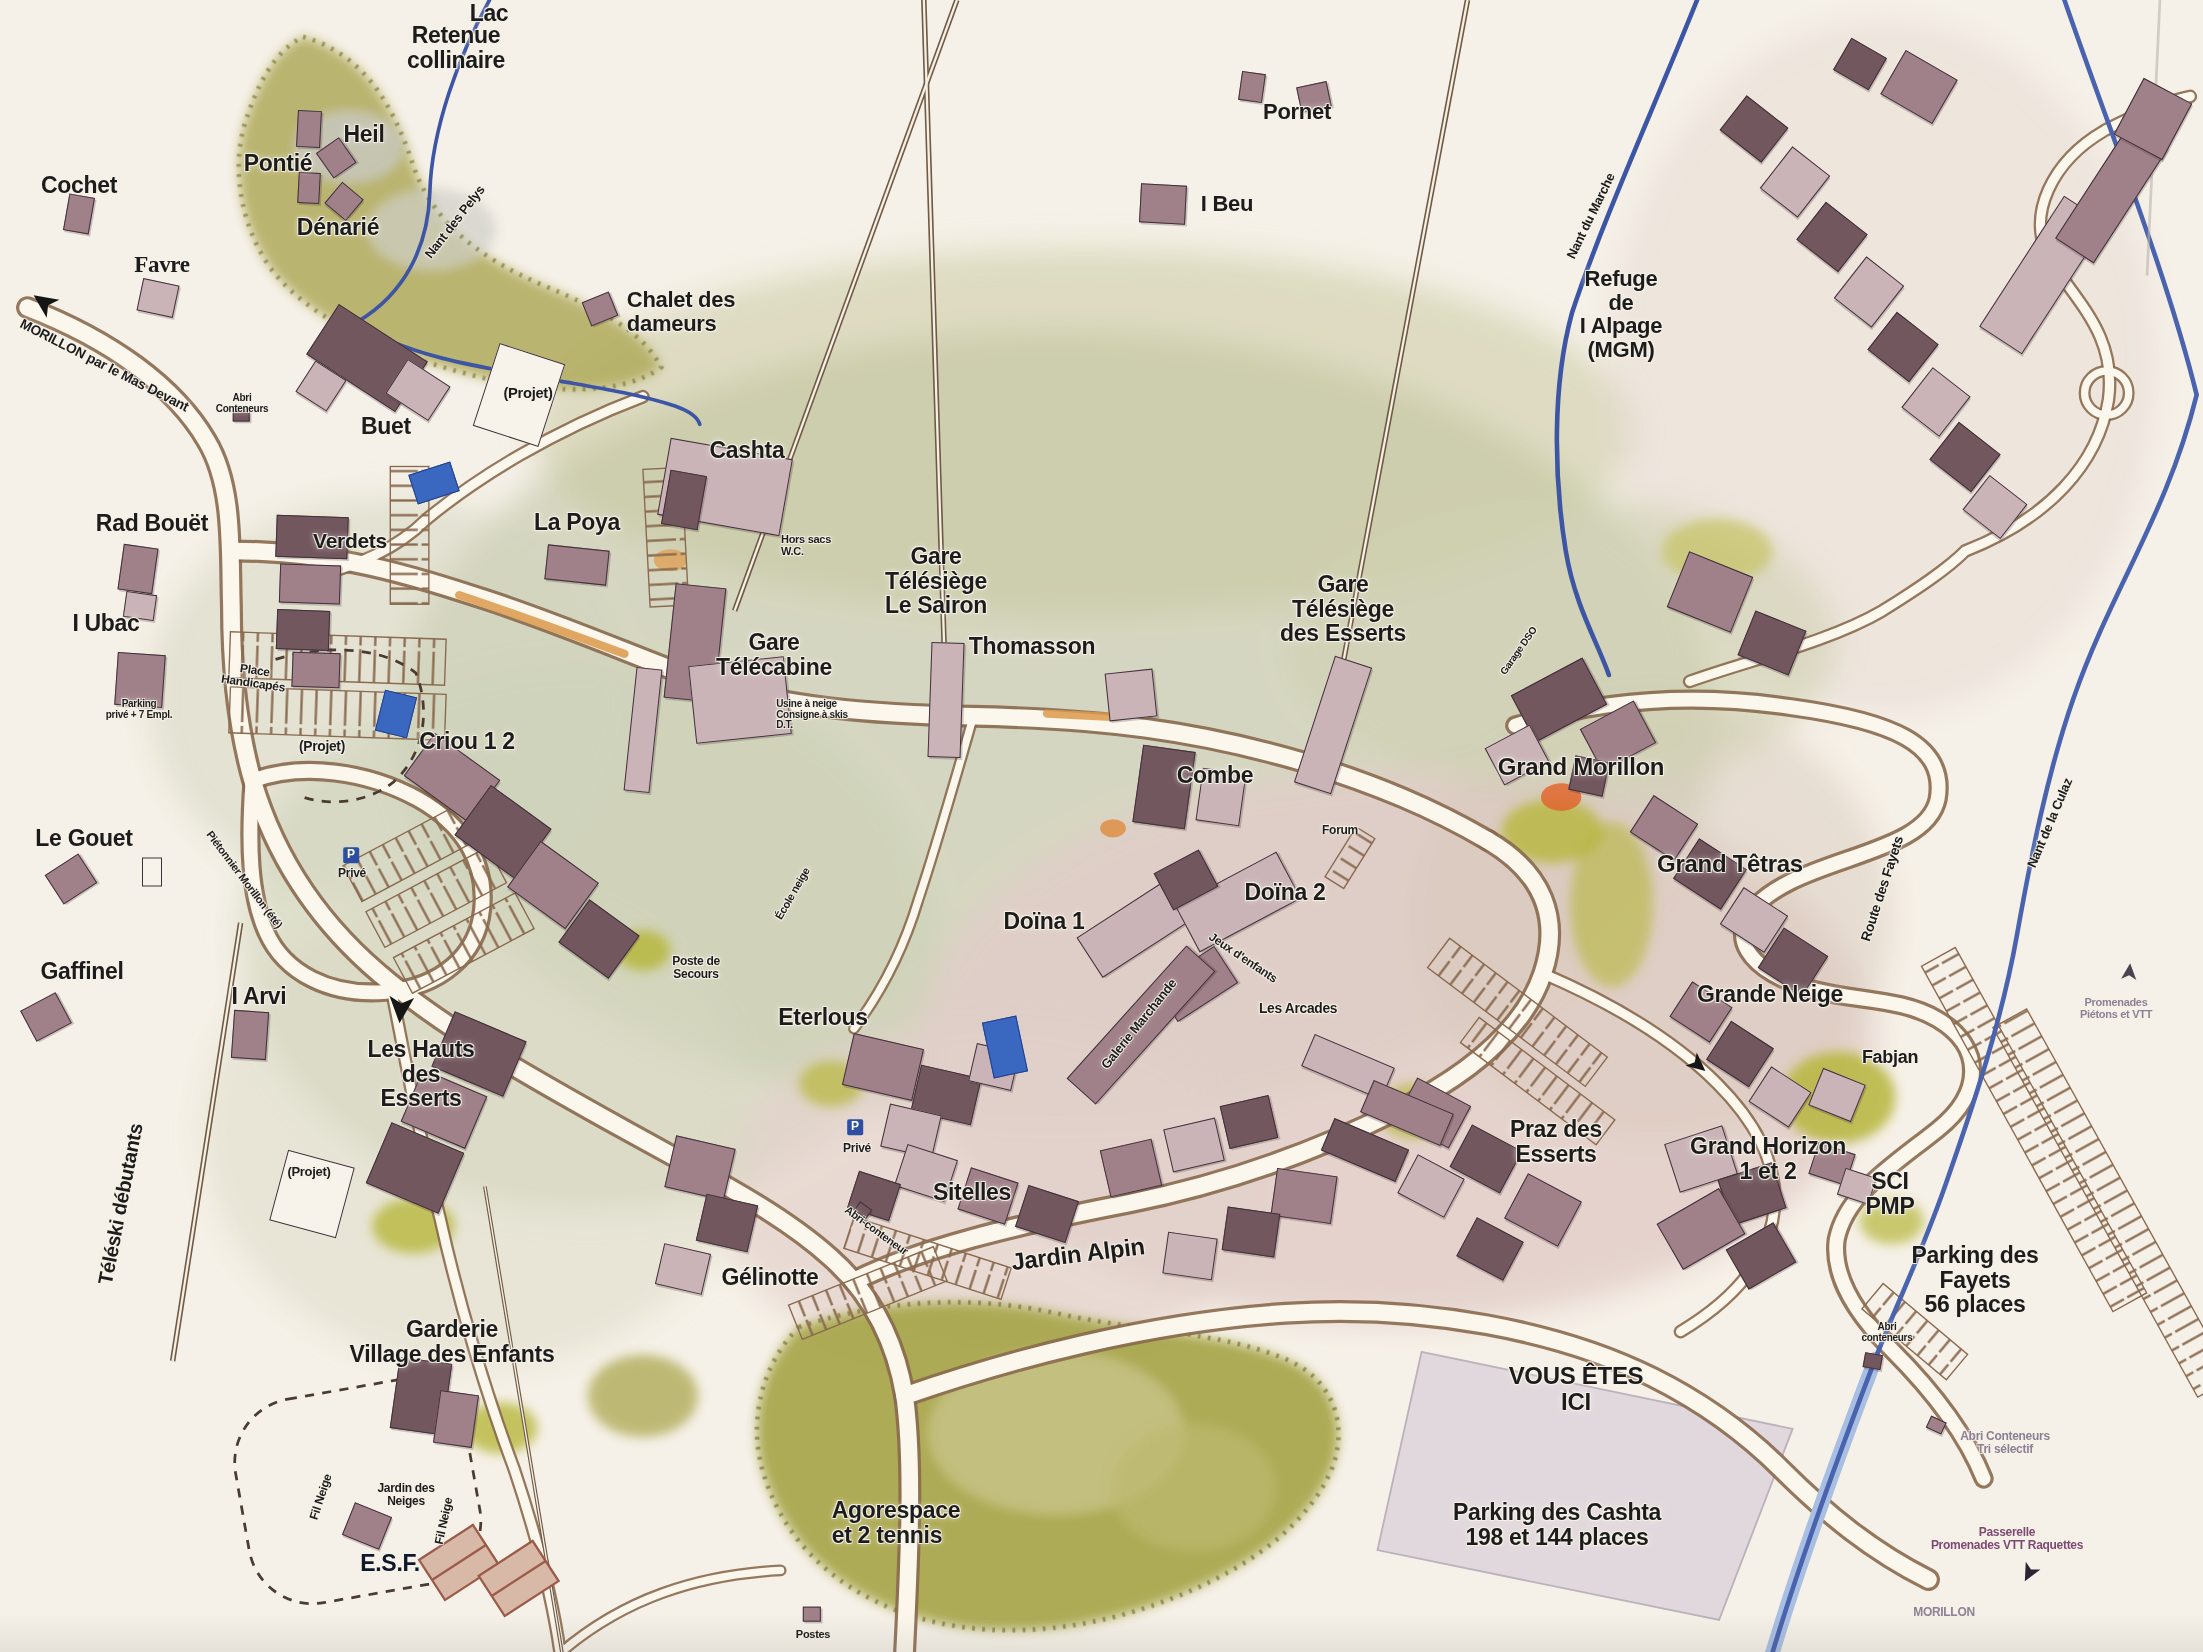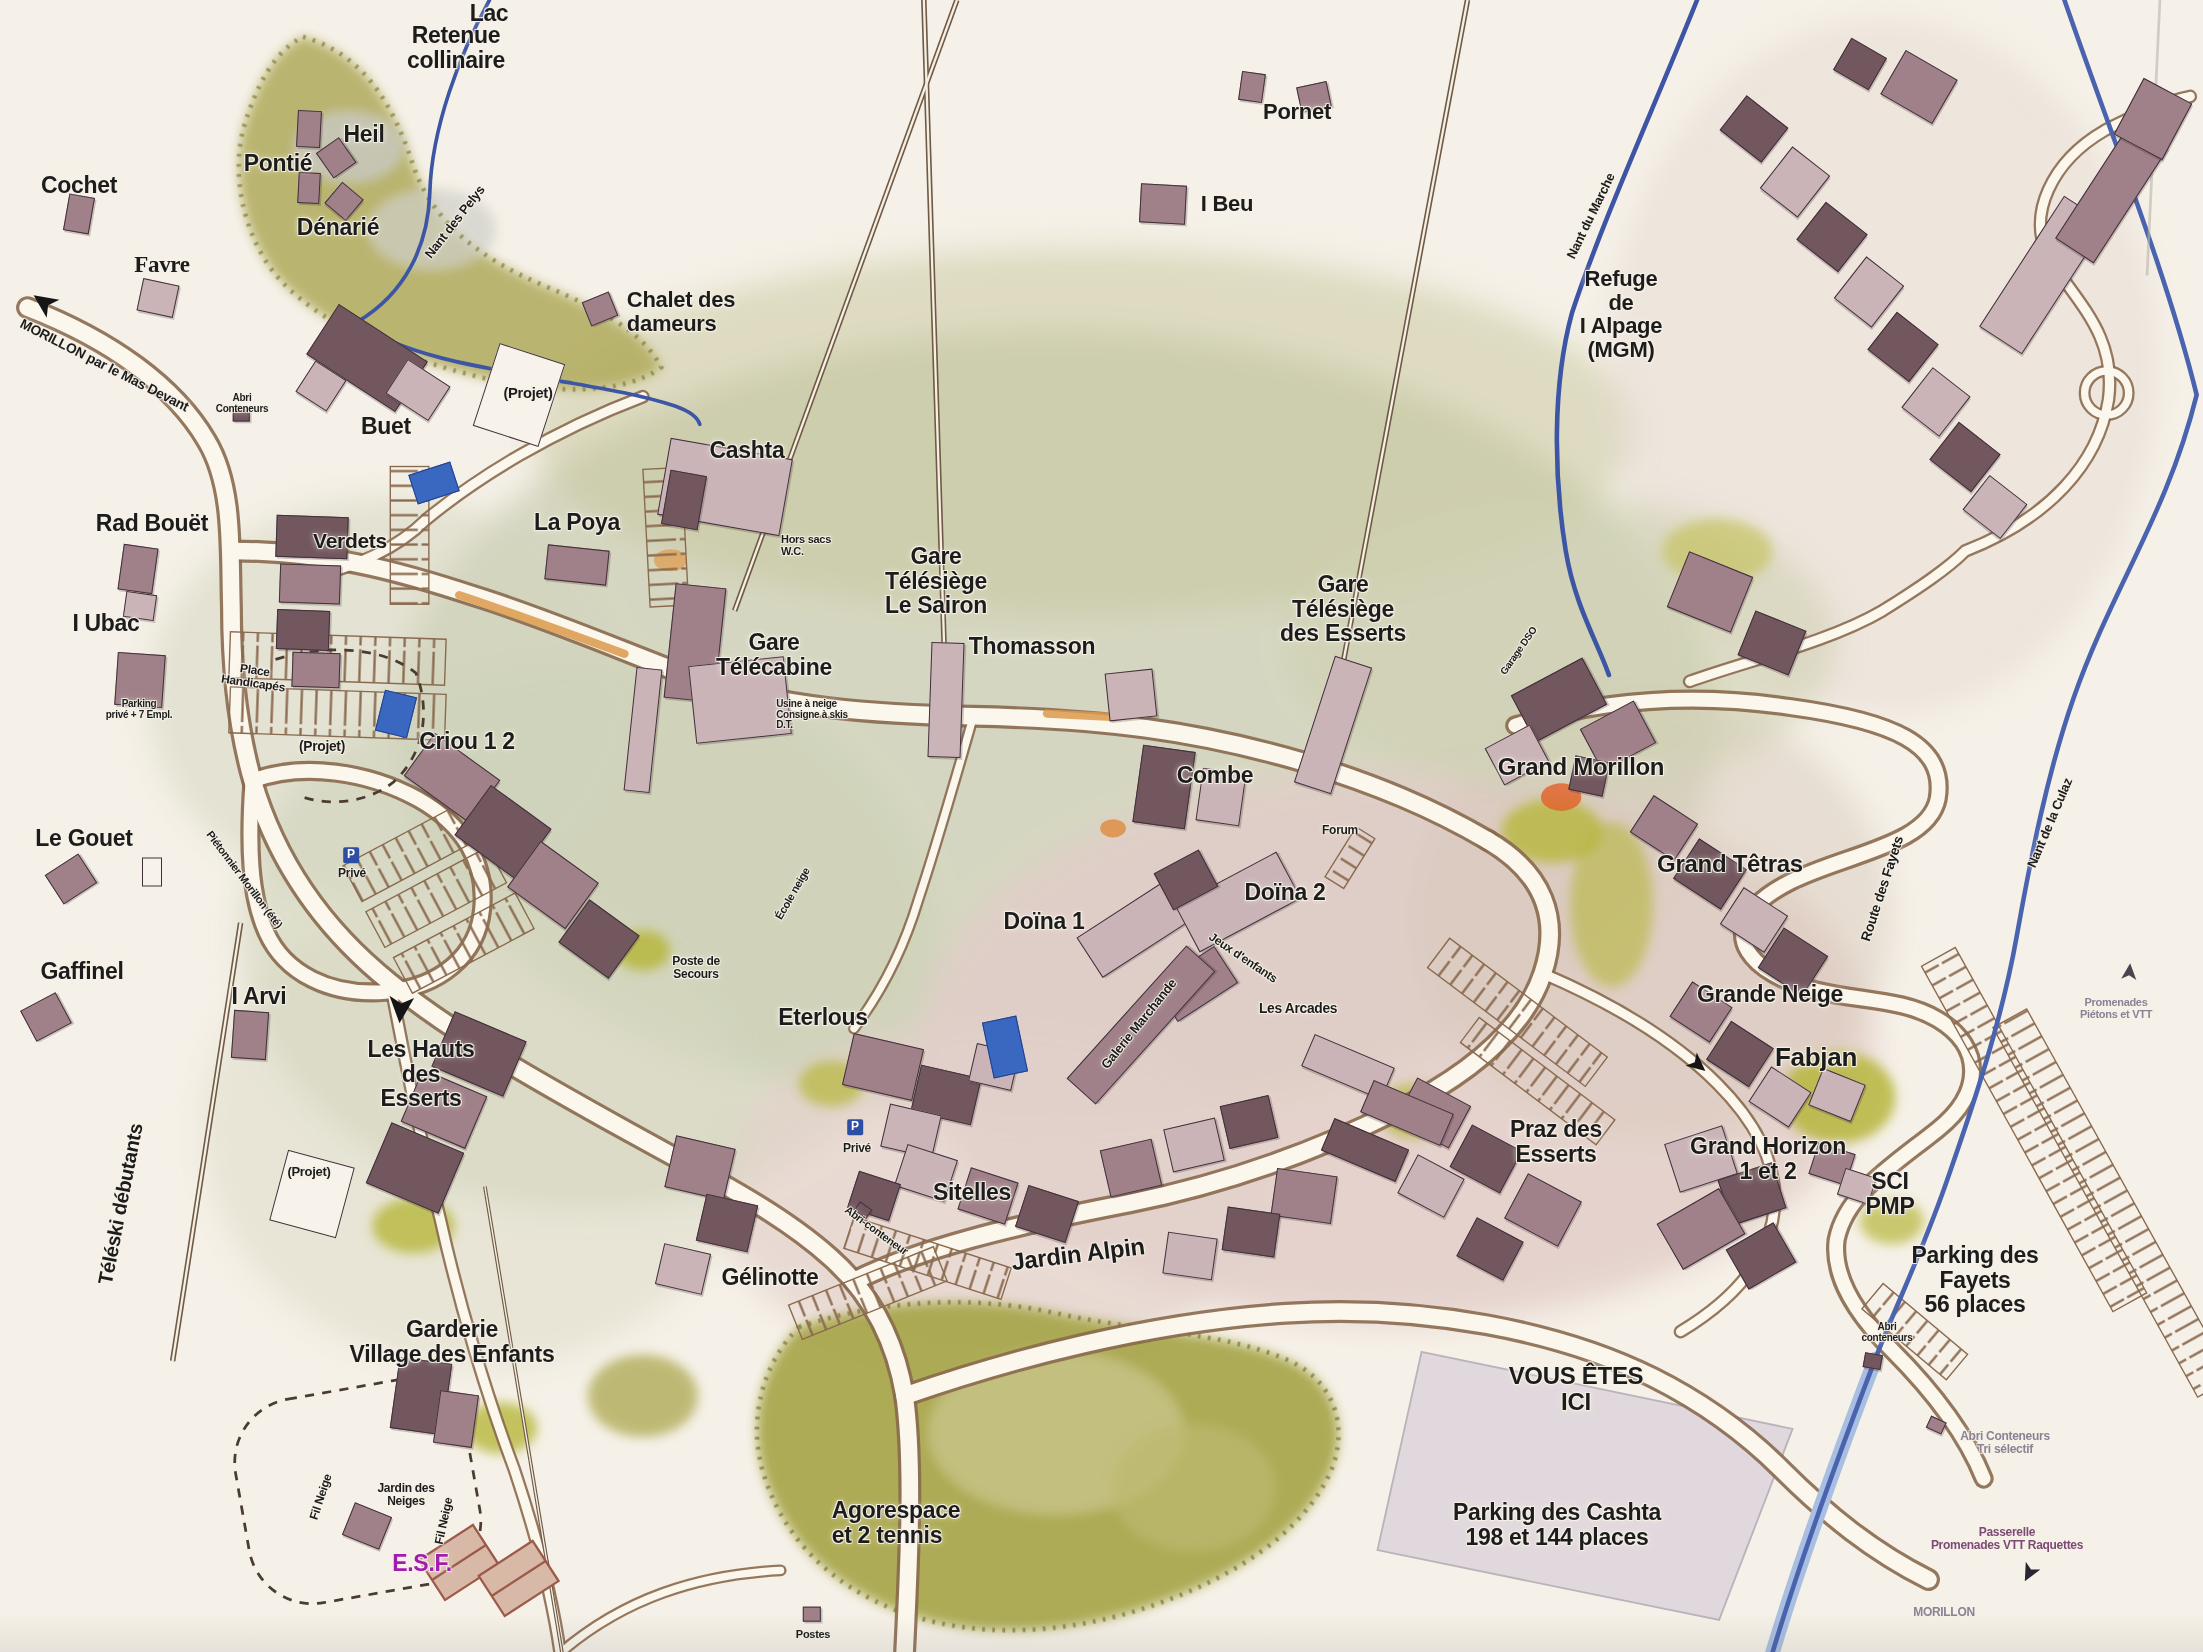--- a/index.html
+++ b/index.html
@@ -417,7 +417,7 @@
       <div class="map-label" style="left: 1770px; top: 994px; font-size: 23px; color: rgb(28, 28, 28); transform: translate(-50%, -50%) rotate(0deg);">
         <div>Grande Neige</div>
       </div>
-      <div class="map-label" style="left: 1792px; top: 1058px; font-size: 26px; color: rgb(28, 28, 28); transform: translate(-50%, -50%) rotate(0deg); padding-left: 48px;">
+      <div class="map-label" style="left: 1866px; top: 1058px; font-size: 18px; color: rgb(28, 28, 28); transform: translate(-50%, -50%) rotate(0deg); padding-left: 48px;">
         <div>Fabjan</div>
       </div>
       <div class="map-label" style="left: 1883px; top: 889px; font-size: 13.8px; color: rgb(28, 28, 28); transform: translate(-50%, -50%) rotate(-72deg);">

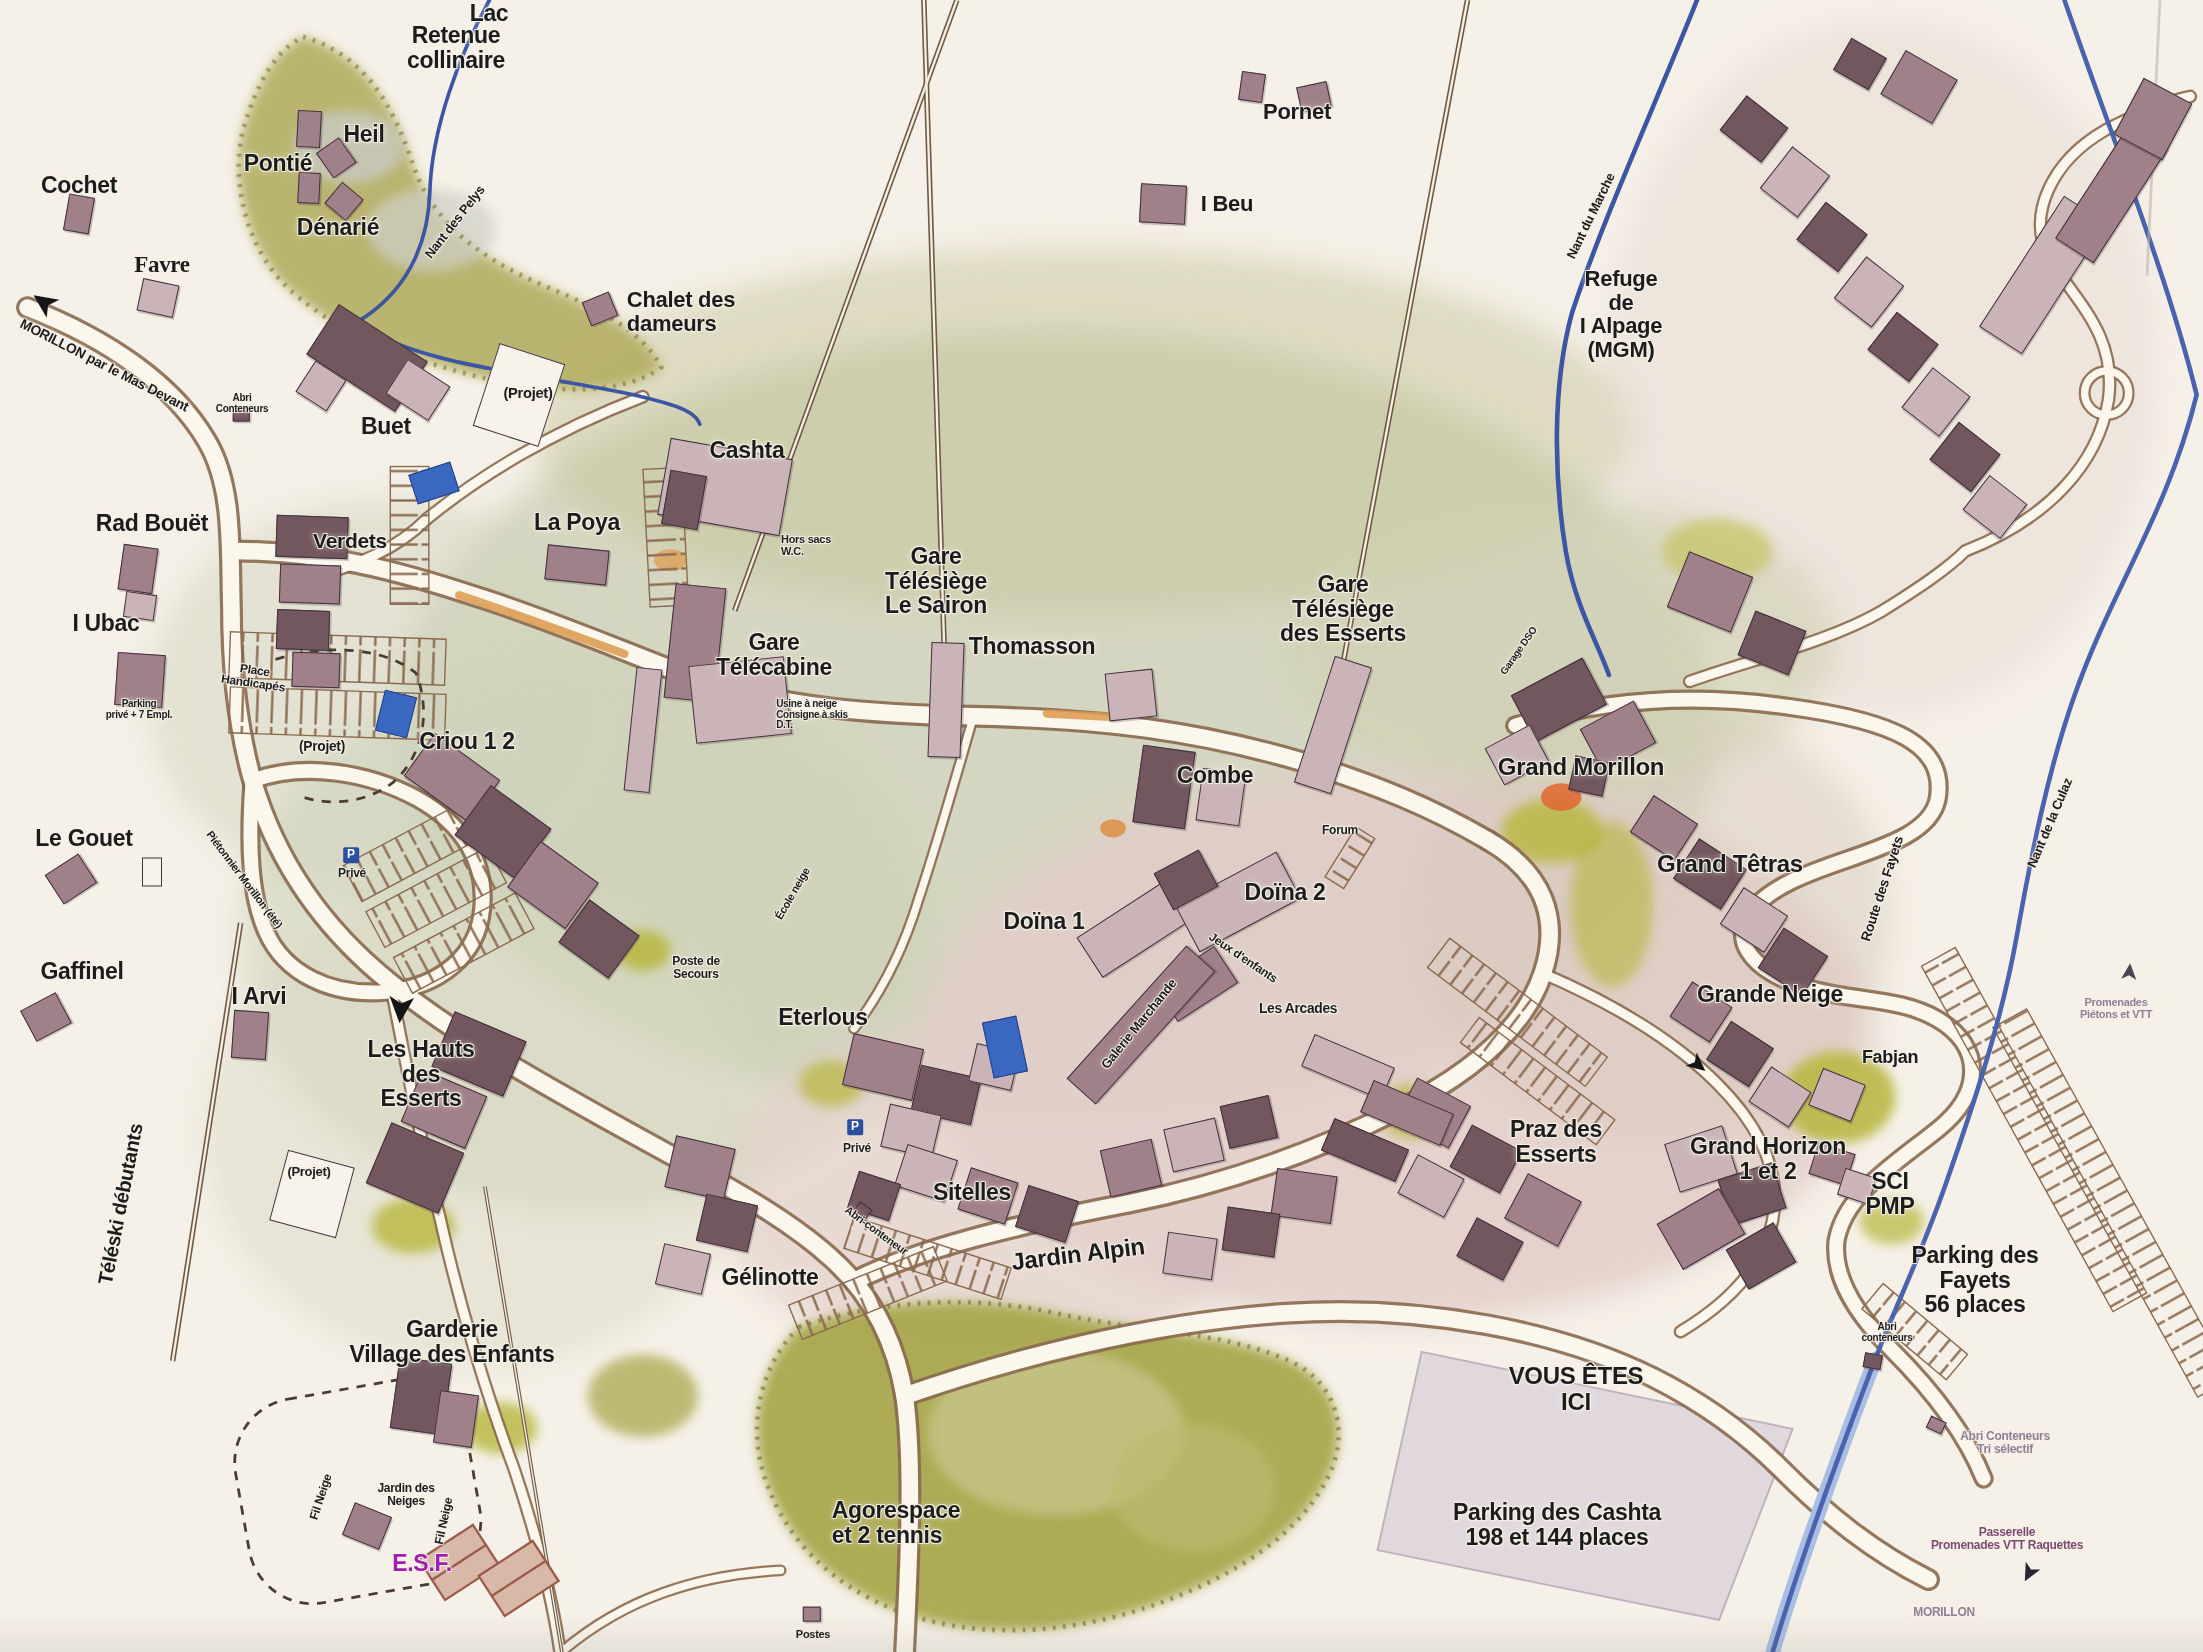--- a/index.html
+++ b/index.html
@@ -559,7 +559,7 @@
         <div>Jardin des</div>
         <div>Neiges</div>
       </div>
-      <div class="map-label" style="left: 390px; top: 1563px; font-size: 23px; color: #a21caf; transform: translate(-50%, -50%) rotate(0deg); margin-left: 32px;">
+      <div class="map-label" style="left: 390px; top: 1563px; font-size: 23px; color: #0f172a; transform: translate(-50%, -50%) rotate(0deg);">
         <div>E.S.F.</div>
       </div>
       <div class="map-label" style="left: 321px; top: 1497px; font-size: 12px; color: rgb(28, 28, 28); transform: translate(-50%, -50%) rotate(-72deg);">

